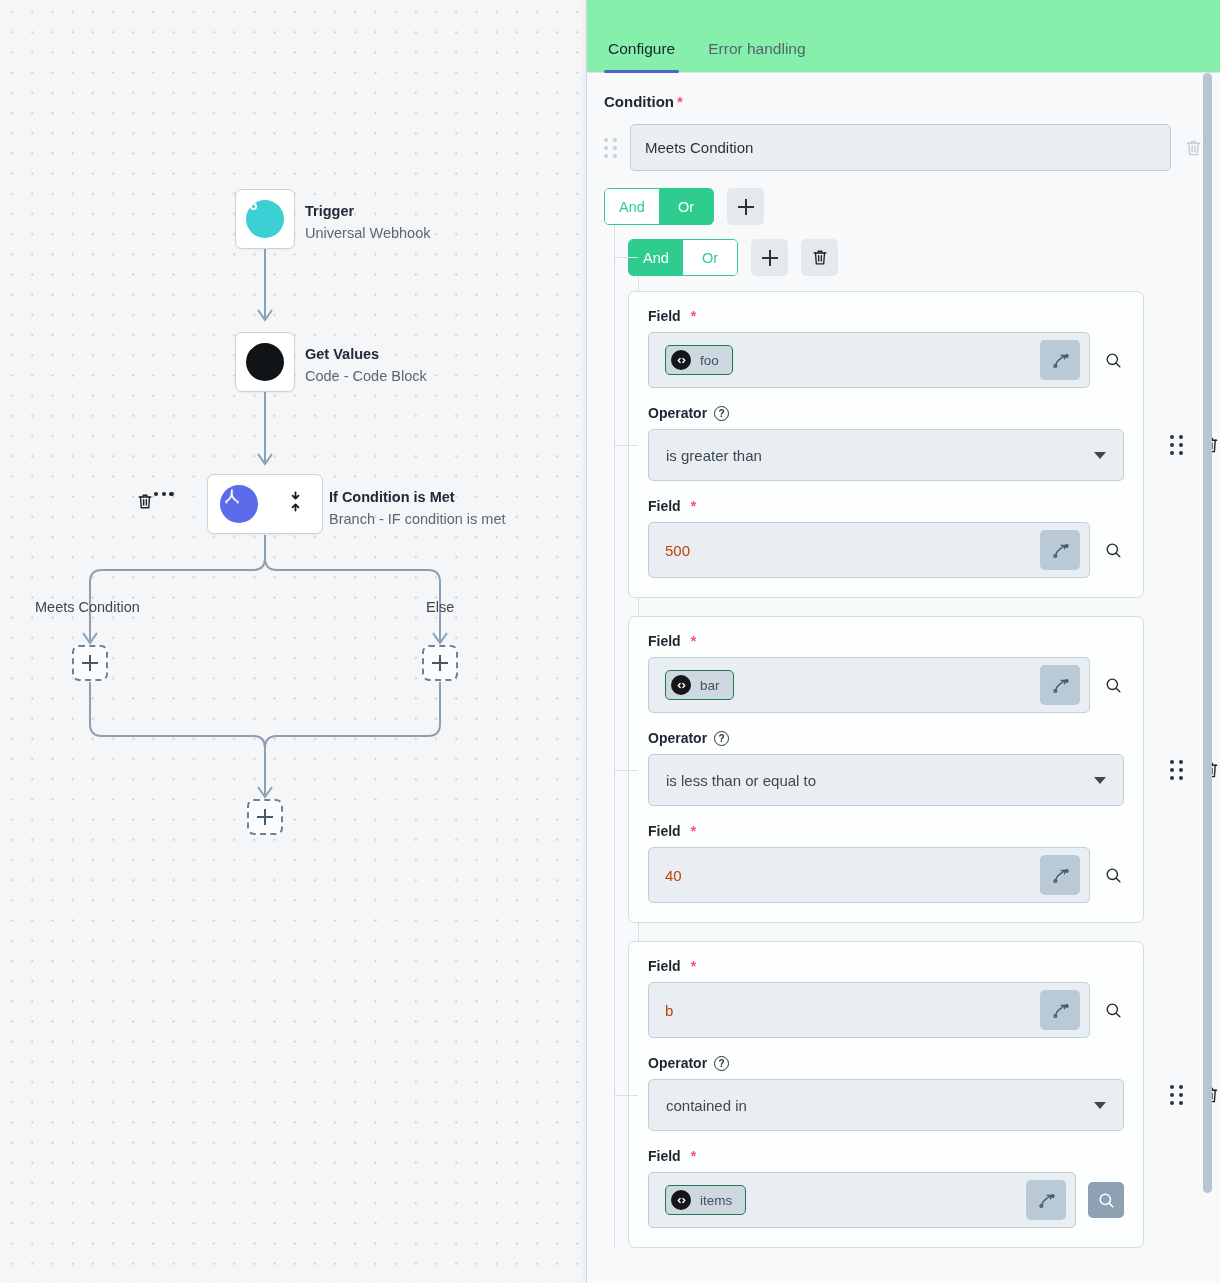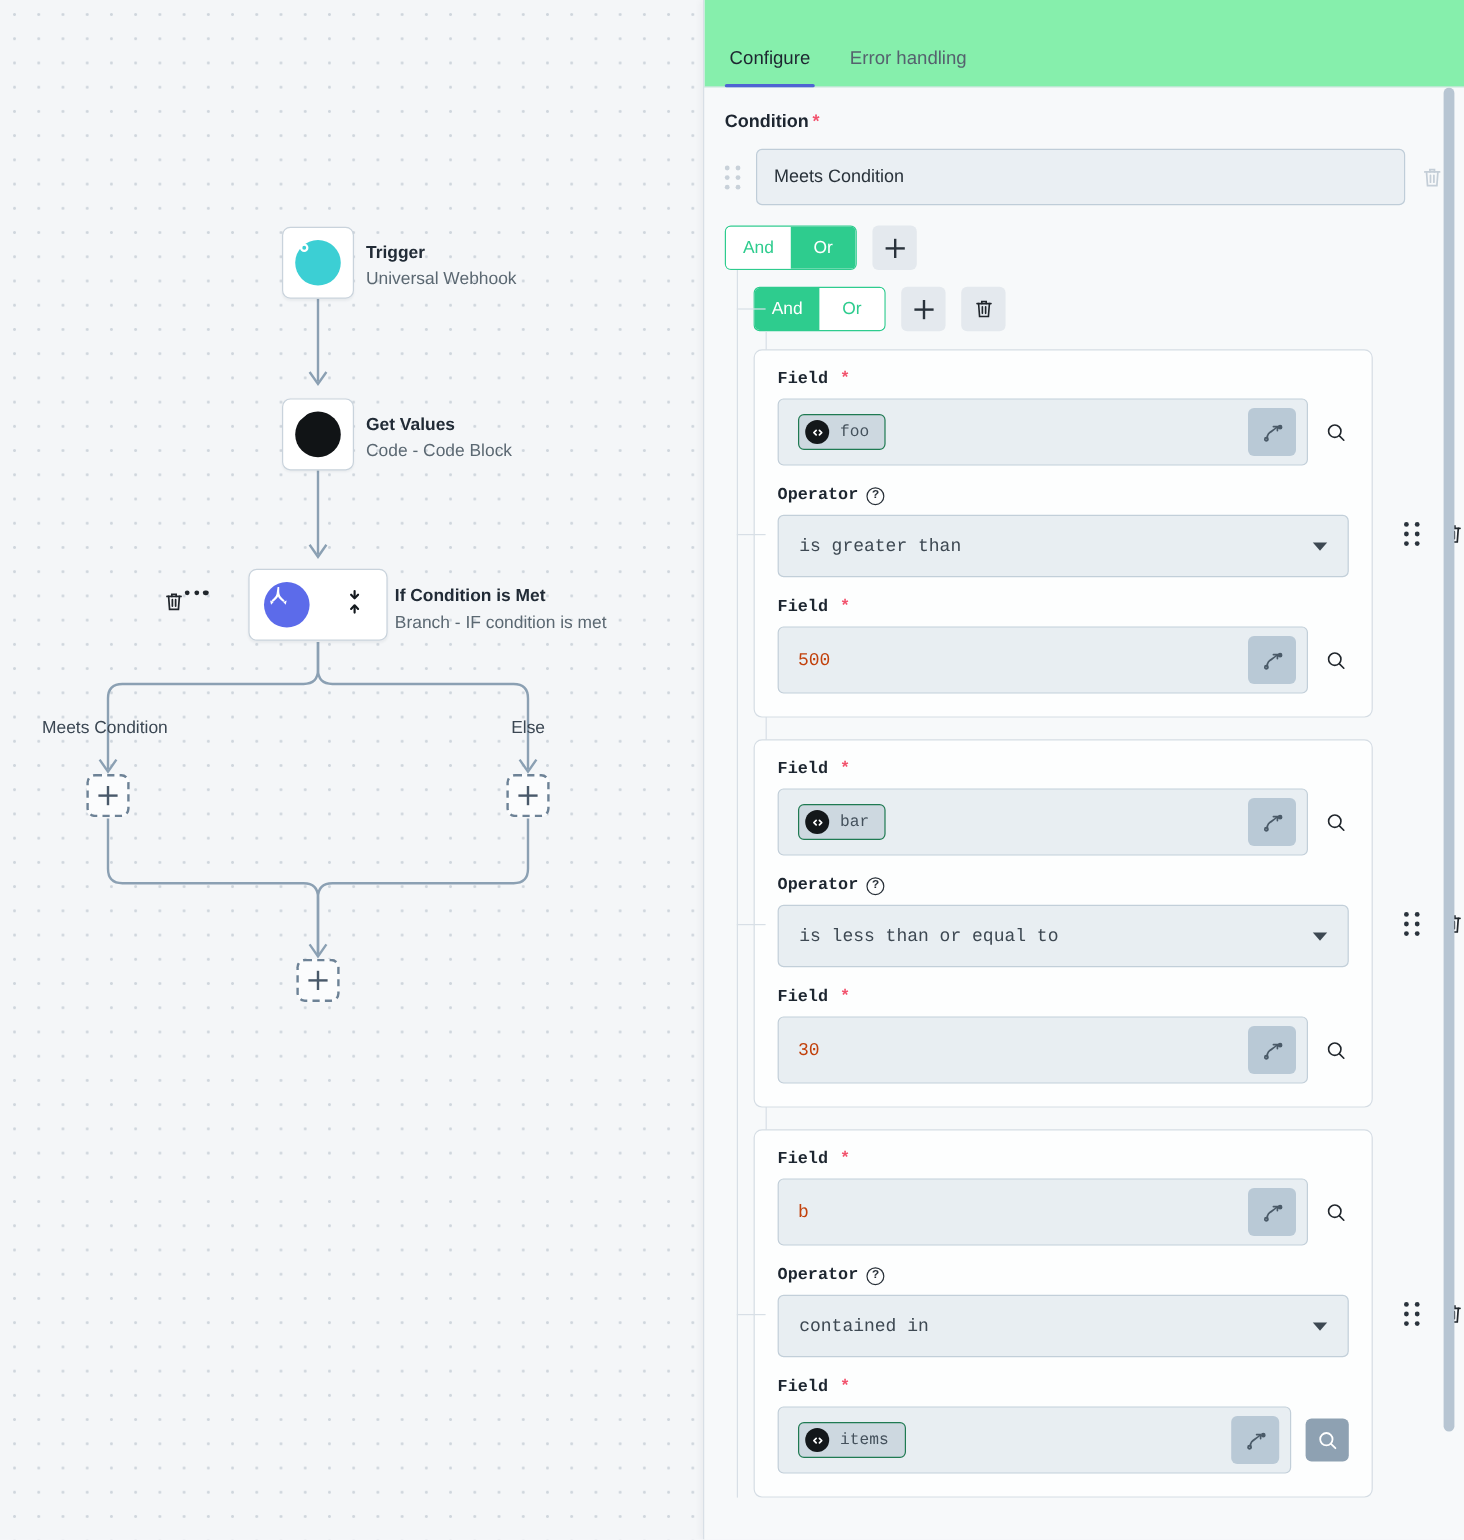--- a/index.html
+++ b/index.html
@@ -198,7 +198,7 @@
     position: absolute; width: 24px; height: 1px; background: #d8dfe6;
   }
 
-  .cond-rows { position: relative; margin-top: 15px; font-family: Liberation Mono, monospace; }
+  .cond-rows { position: relative; margin-top: 15px; }
   .cond-row {
     display: flex; align-items: center; gap: 14px;
     position: relative;

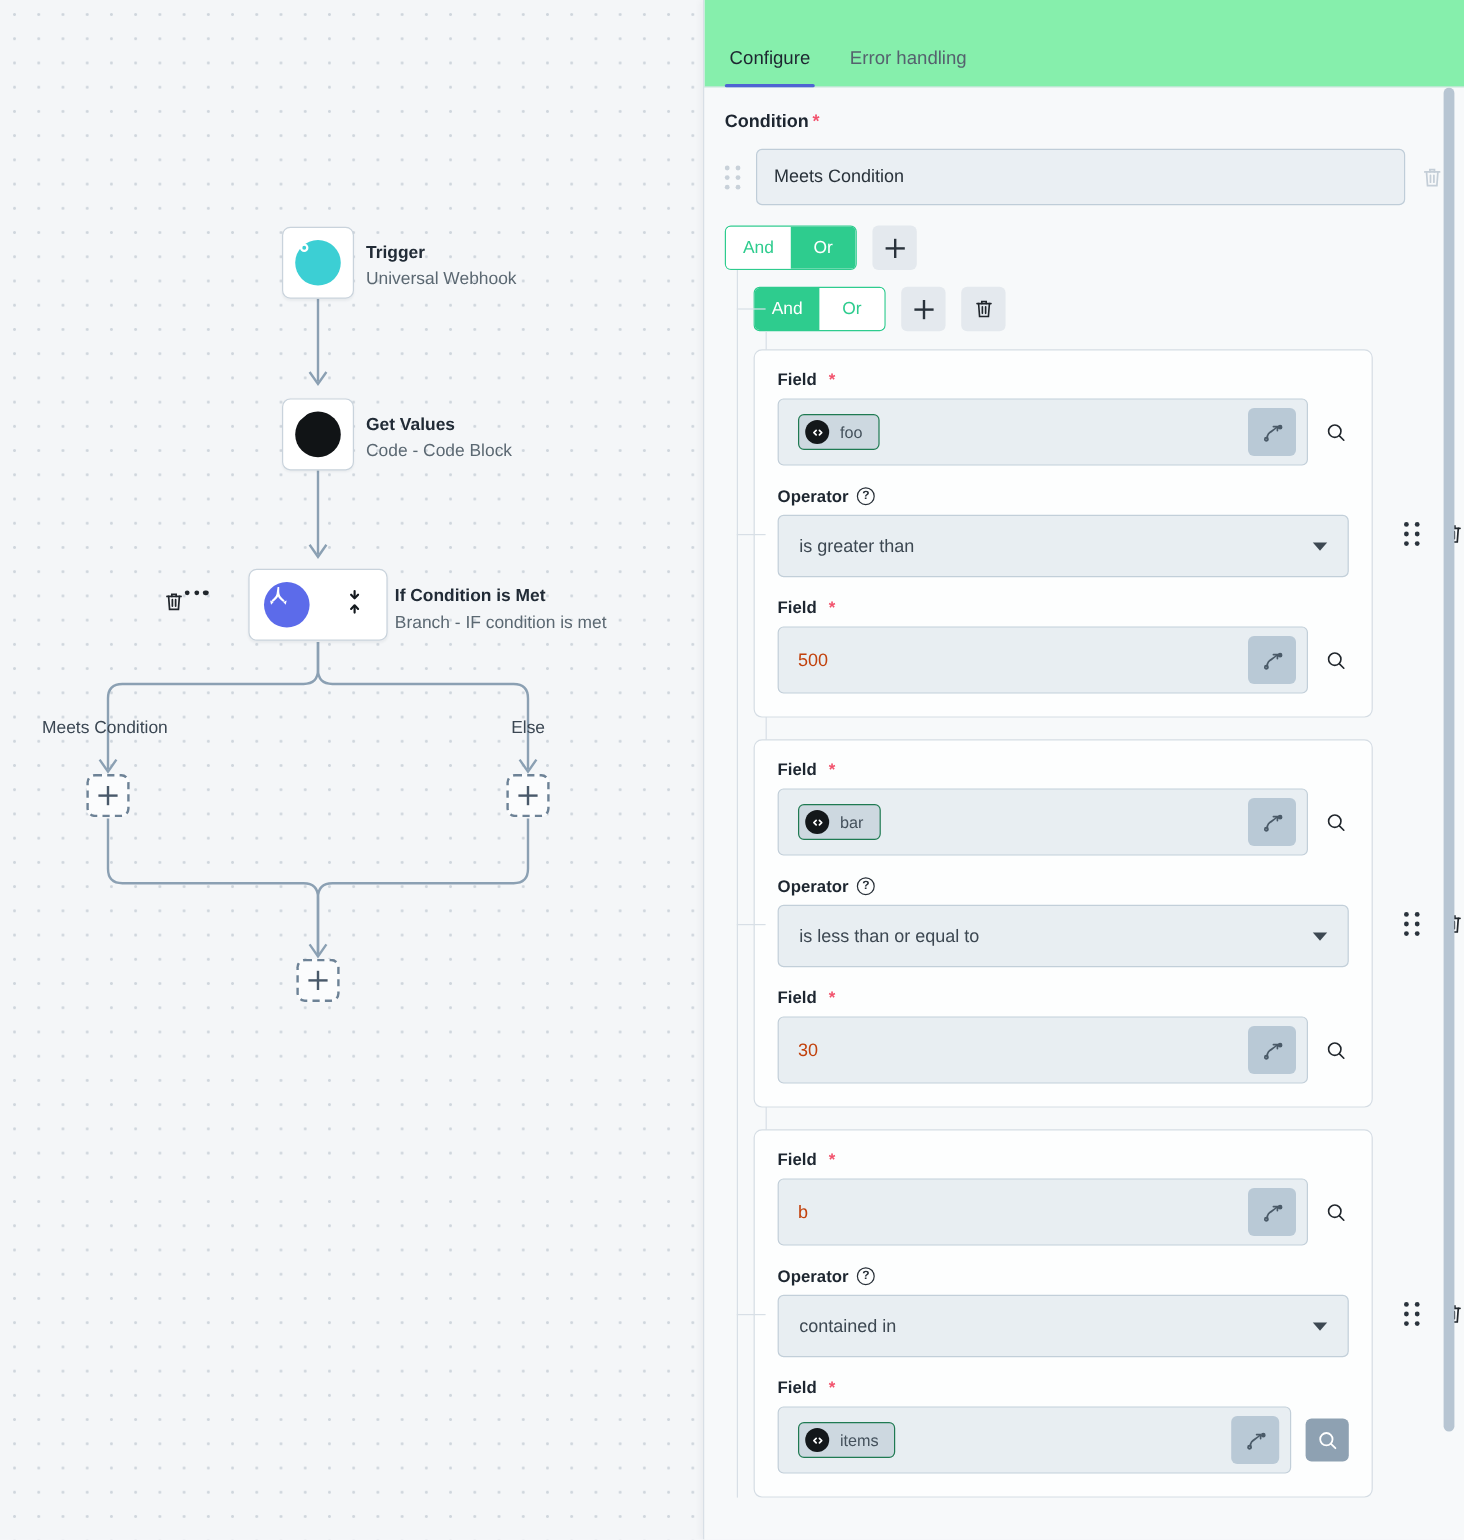--- a/index.html
+++ b/index.html
@@ -595,7 +595,7 @@
                 </div>
                 <div class="value-row">
                   <div class="value-box">
-                    <span class="value-text">30</span>
+                    <span class="value-text">40</span>
                     <span class="map-btn">
                       <svg width="20" height="20" viewBox="0 0 24 24" fill="none" stroke="#4a5a68" stroke-width="1.7" stroke-linecap="round">
                         <path d="M7 19 C7 12 12 12 17 7"></path>

